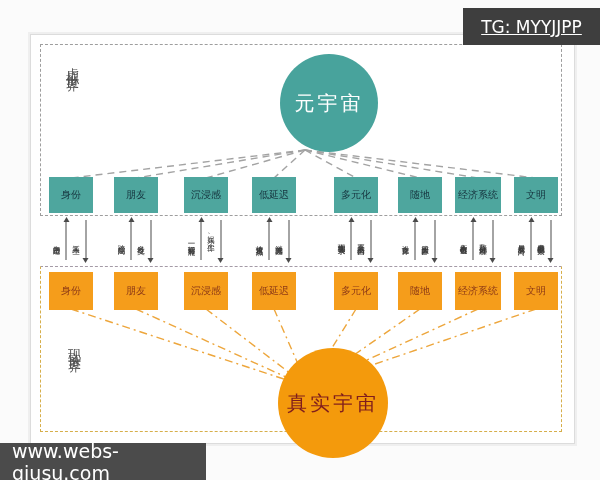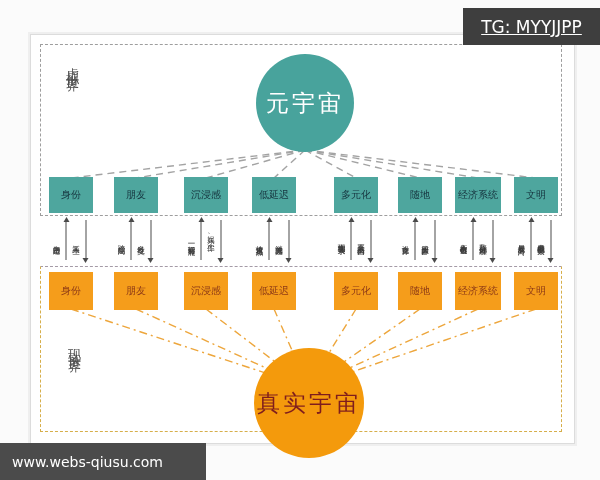--- a/index.html
+++ b/index.html
@@ -33,7 +33,7 @@
   .big-circle{
     position:absolute;z-index:2;border-radius:50%;
     display:flex;align-items:center;justify-content:center;
-    letter-spacing:3px;font-size:23px;
+    letter-spacing:3px;font-size:20px;margin-left:24px;
   }
   .circle-meta{left:256px;top:54px;width:98px;height:98px;background:#48a39c;color:#ffffff;}
   .circle-real{left:254px;top:348px;width:110px;height:110px;background:#f49a0c;color:#7f1d1d;font-family:Liberation Serif, serif;}

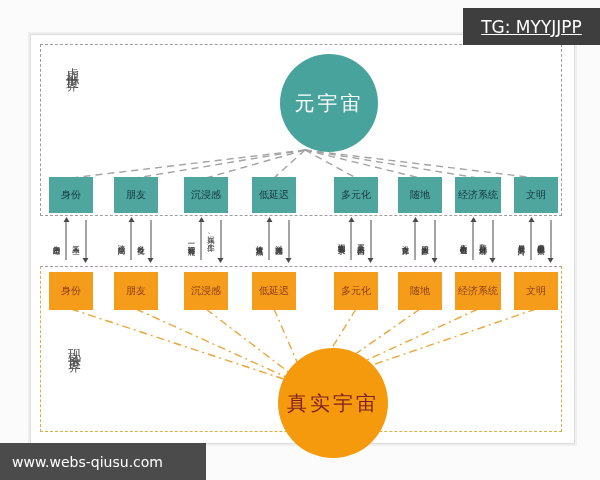--- a/index.html
+++ b/index.html
@@ -76,7 +76,7 @@
   }
   .wm-bottom{
     position:absolute;left:0;top:443px;width:206px;height:37px;z-index:5;
-    background:#4b4b4b;color:#ffffff;font-size:14px;
+    background:#4b4b4b;color:#ffffff;font-size:19px;
     display:flex;align-items:center;padding-left:12px;box-sizing:border-box;
   }
 </style>

